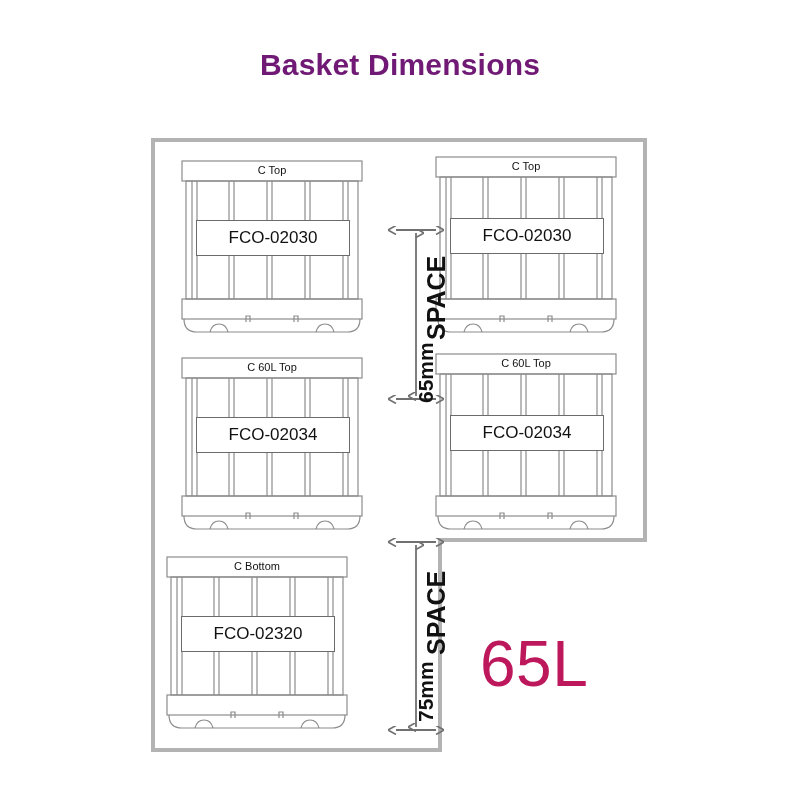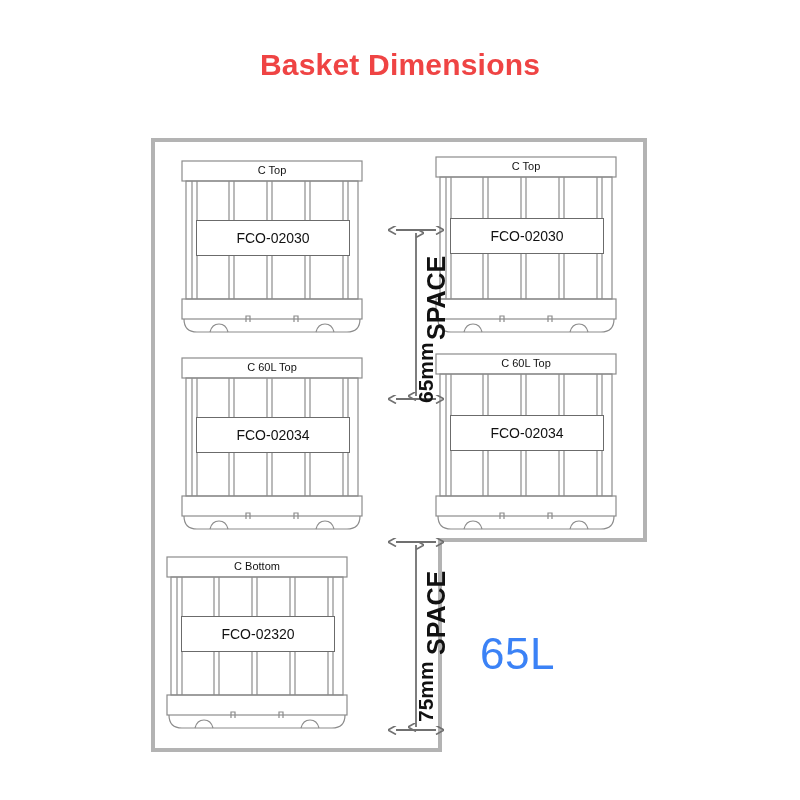--- a/index.html
+++ b/index.html
@@ -26,7 +26,7 @@
     font-size: 30px;
     font-weight: 700;
     letter-spacing: 0.2px;
-    color: #ef4444;
+    color: #701a75;
   }
 
   

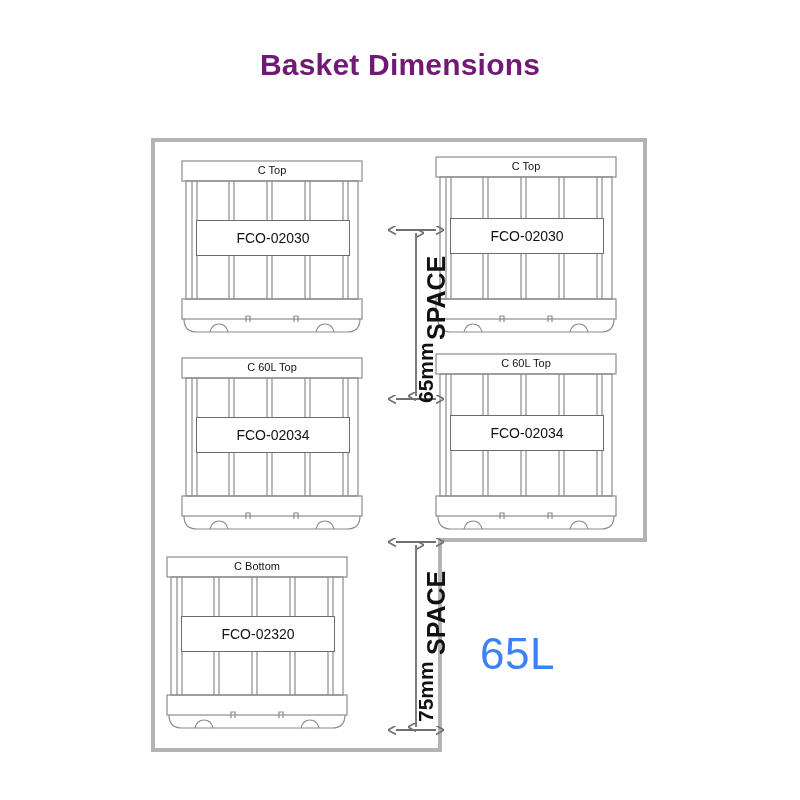--- a/index.html
+++ b/index.html
@@ -72,7 +72,7 @@
   .basket-code {
     position: absolute;
     text-align: center;
-    font-size: 14px;
+    font-size: 17px;
     font-weight: 400;
     color: #111111;
     white-space: nowrap;

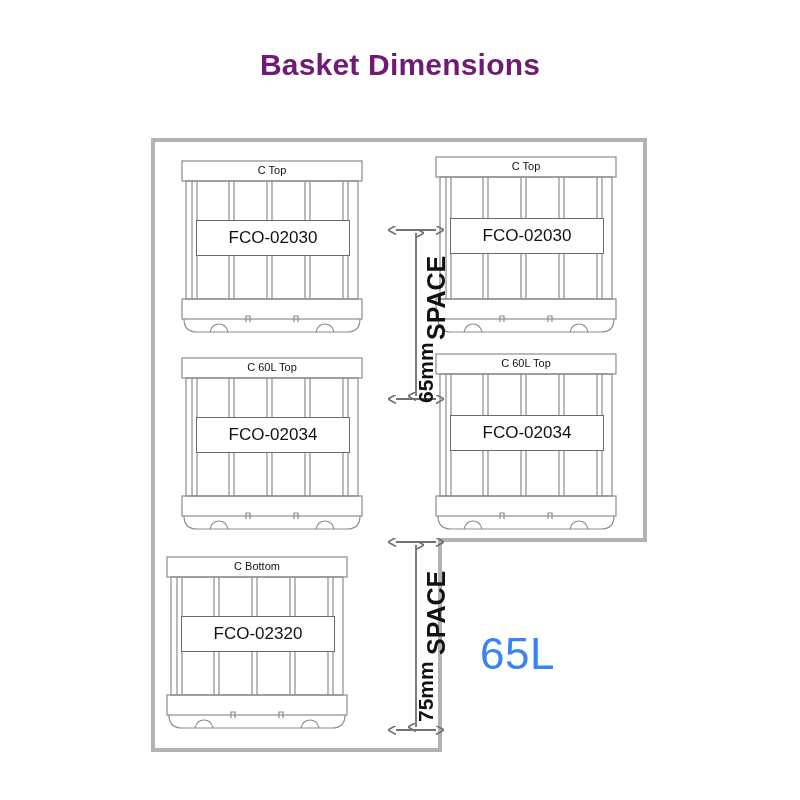--- a/index.html
+++ b/index.html
@@ -99,9 +99,9 @@
     position: absolute;
     left: 480px;
     top: 632px;
-    font-size: 44px;
+    font-size: 64px;
     font-weight: 400;
-    color: #3b82f6;
+    color: #be185d;
     letter-spacing: 0.5px;
     line-height: 1;
   }

